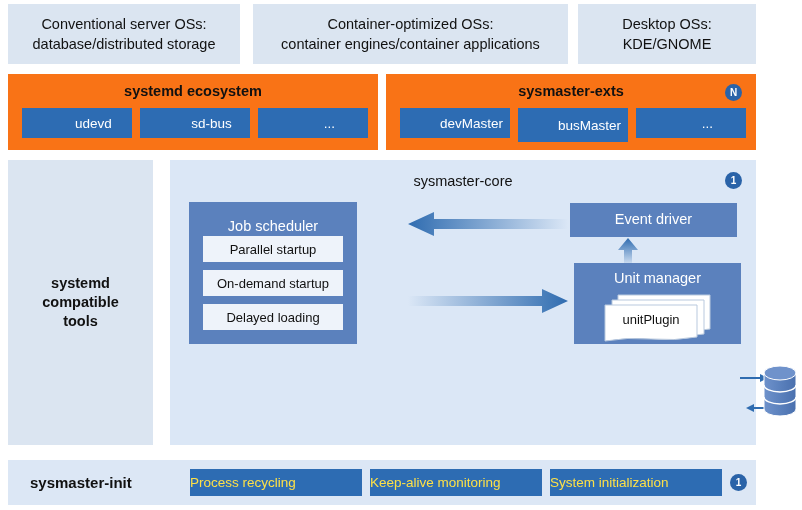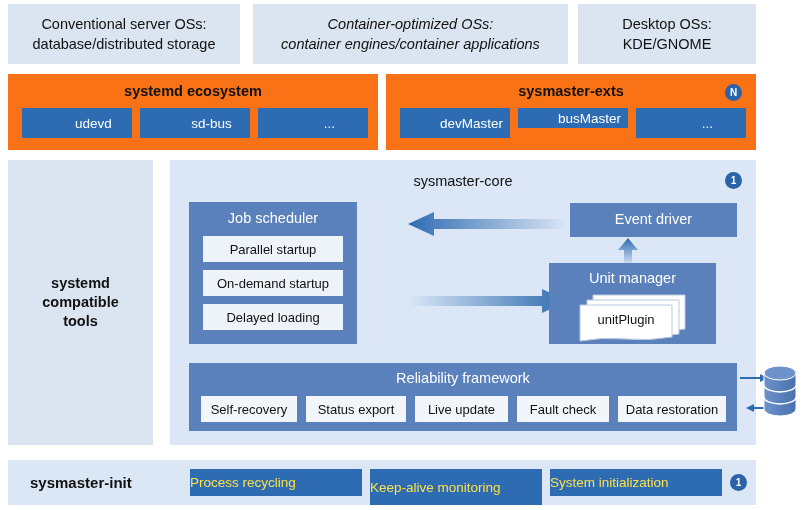--- a/index.html
+++ b/index.html
@@ -80,7 +80,7 @@
   <div>database/distributed storage</div>
 </div>
 
-<div class="abs os-box center col" style="left:253px;top:4px;width:315px;height:60px;font-style:italic;">
+<div class="abs os-box center col" style="left:253px;top:4px;width:315px;height:60px;">
   <div>Container-optimized OSs:</div>
   <div>container engines/container applications</div>
 </div>

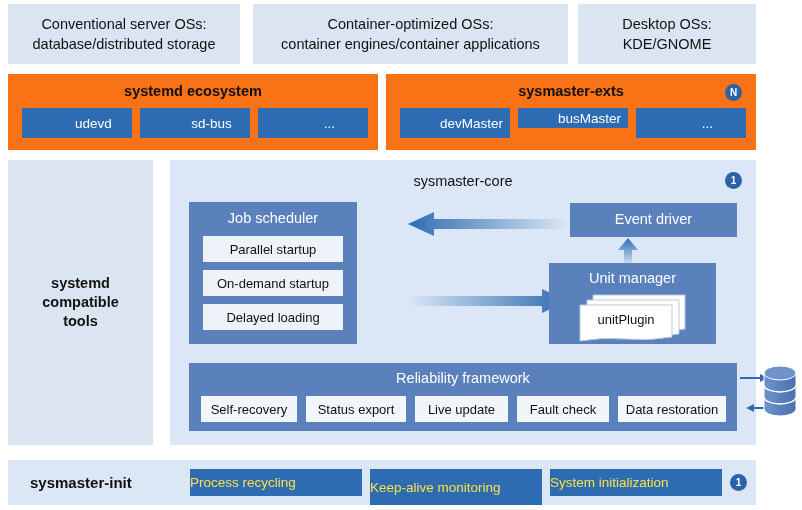--- a/index.html
+++ b/index.html
@@ -111,7 +111,7 @@
   <div class="abs chip" style="left:14px;top:34px;width:110px;height:30px;">
     <span>devMaster</span>
   </div>
-  <div class="abs chip" style="left:132px;top:34px;width:110px;height:20px;">
+  <div class="abs chip" style="left:132px;top:34px;width:110px;height:34px;">
     <span>busMaster</span>
   </div>
   <div class="abs chip" style="left:250px;top:34px;width:110px;height:30px;">

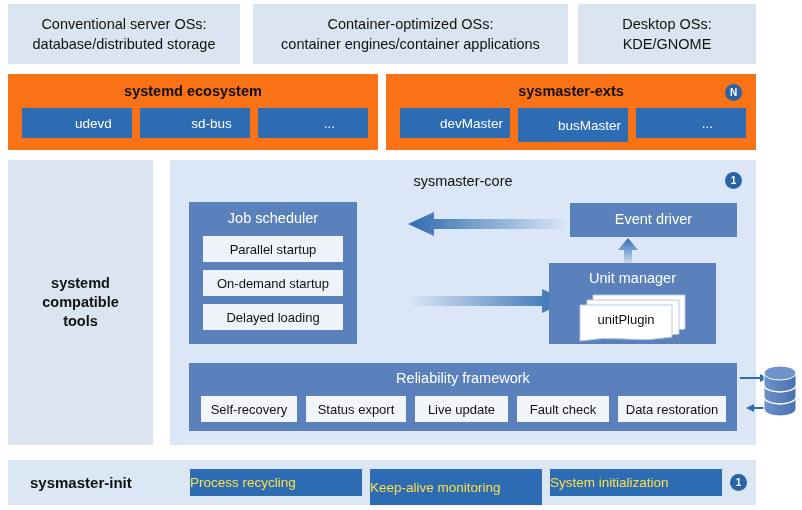--- a/index.html
+++ b/index.html
@@ -136,7 +136,7 @@
   </div>
 
   <div class="abs blue-box" style="left:19px;top:42px;width:168px;height:142px;">
-    <div class="blue-box-title" style="top:8px;">Job scheduler</div>
+    <div class="blue-box-title" style="top:16px;">Job scheduler</div>
     <div class="abs white-item" style="left:14px;top:34px;width:140px;height:26px;">
       <span>Parallel startup</span>
     </div>

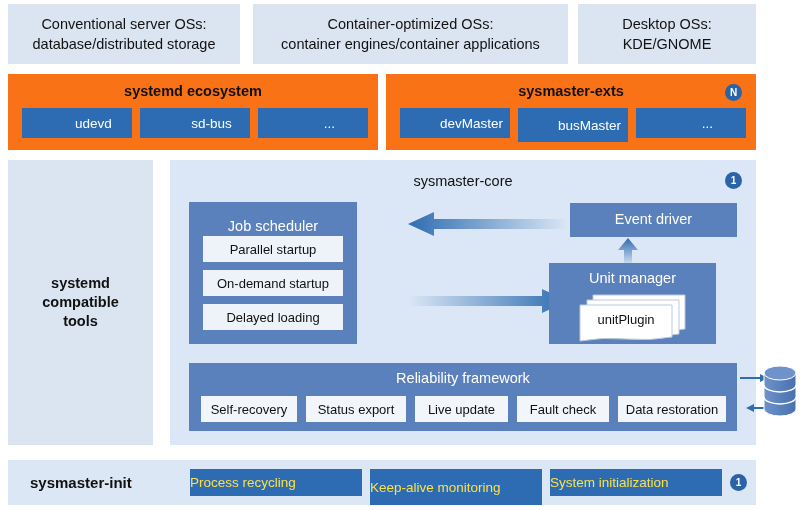--- a/index.html
+++ b/index.html
@@ -188,7 +188,7 @@
     </svg>
   </div>
 
-  <div class="abs blue-box" style="left:379px;top:103px;width:167px;height:81px;">
+  <div class="abs blue-box" style="left:404px;top:103px;width:167px;height:81px;">
     <div class="blue-box-title" style="top:7px;">Unit manager</div>
     <div class="abs" style="left:30px;top:30px;width:110px;height:46px;">
       <svg width="110" height="46" viewBox="0 0 110 46">

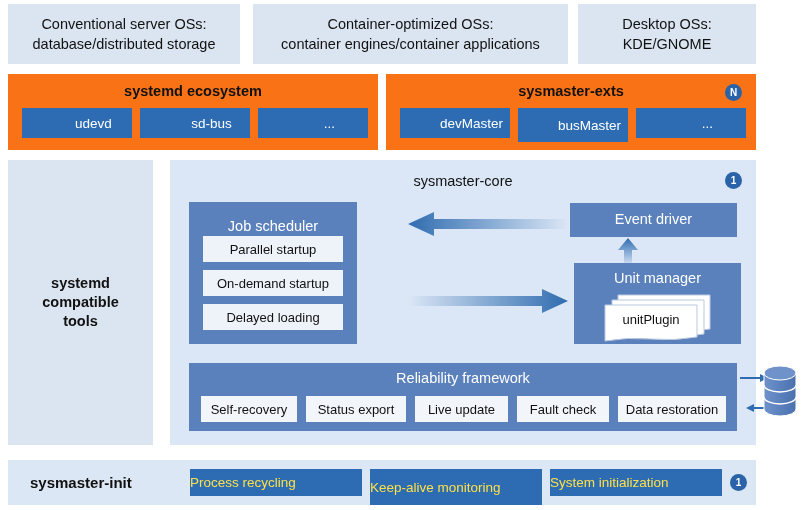--- a/index.html
+++ b/index.html
@@ -200,24 +200,6 @@
     </div>
   </div>
 
-  <div class="abs blue-box" style="left:19px;top:203px;width:548px;height:68px;">
-    <div class="blue-box-title" style="top:7px;">Reliability framework</div>
-    <div class="abs rel-item" style="left:12px;top:33px;width:96px;height:26px;">
-      <span>Self-recovery</span>
-    </div>
-    <div class="abs rel-item" style="left:117px;top:33px;width:100px;height:26px;">
-      <span>Status export</span>
-    </div>
-    <div class="abs rel-item" style="left:226px;top:33px;width:93px;height:26px;">
-      <span>Live update</span>
-    </div>
-    <div class="abs rel-item" style="left:328px;top:33px;width:92px;height:26px;">
-      <span>Fault check</span>
-    </div>
-    <div class="abs rel-item" style="left:429px;top:33px;width:108px;height:26px;">
-      <span>Data restoration</span>
-    </div>
-  </div>
 </div>
 
 <div class="abs" style="left:740px;top:372px;width:34px;height:42px;">

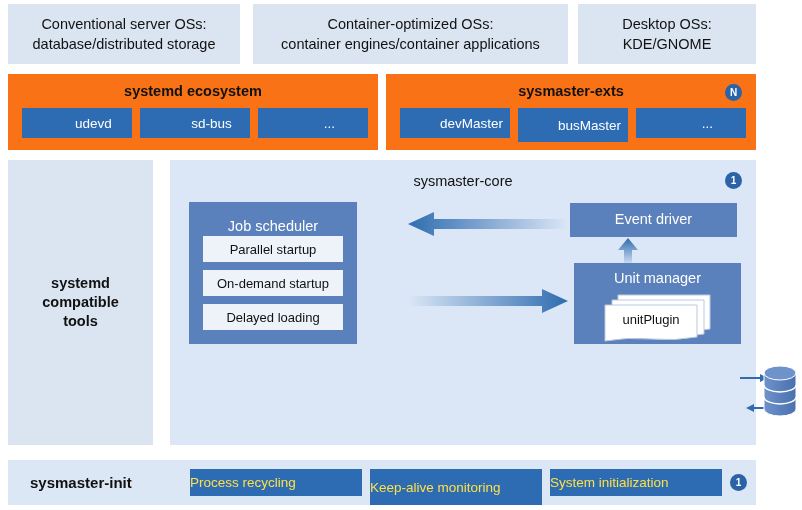--- a/index.html
+++ b/index.html
@@ -235,7 +235,7 @@
   <div class="abs init-chip" style="left:182px;top:9px;width:172px;height:27px;">
     <span>Process recycling</span>
   </div>
-  <div class="abs init-chip" style="left:362px;top:9px;width:172px;height:36px;">
+  <div class="abs init-chip" style="left:362px;top:9px;width:172px;height:27px;">
     <span>Keep-alive monitoring</span>
   </div>
   <div class="abs init-chip" style="left:542px;top:9px;width:172px;height:27px;">

